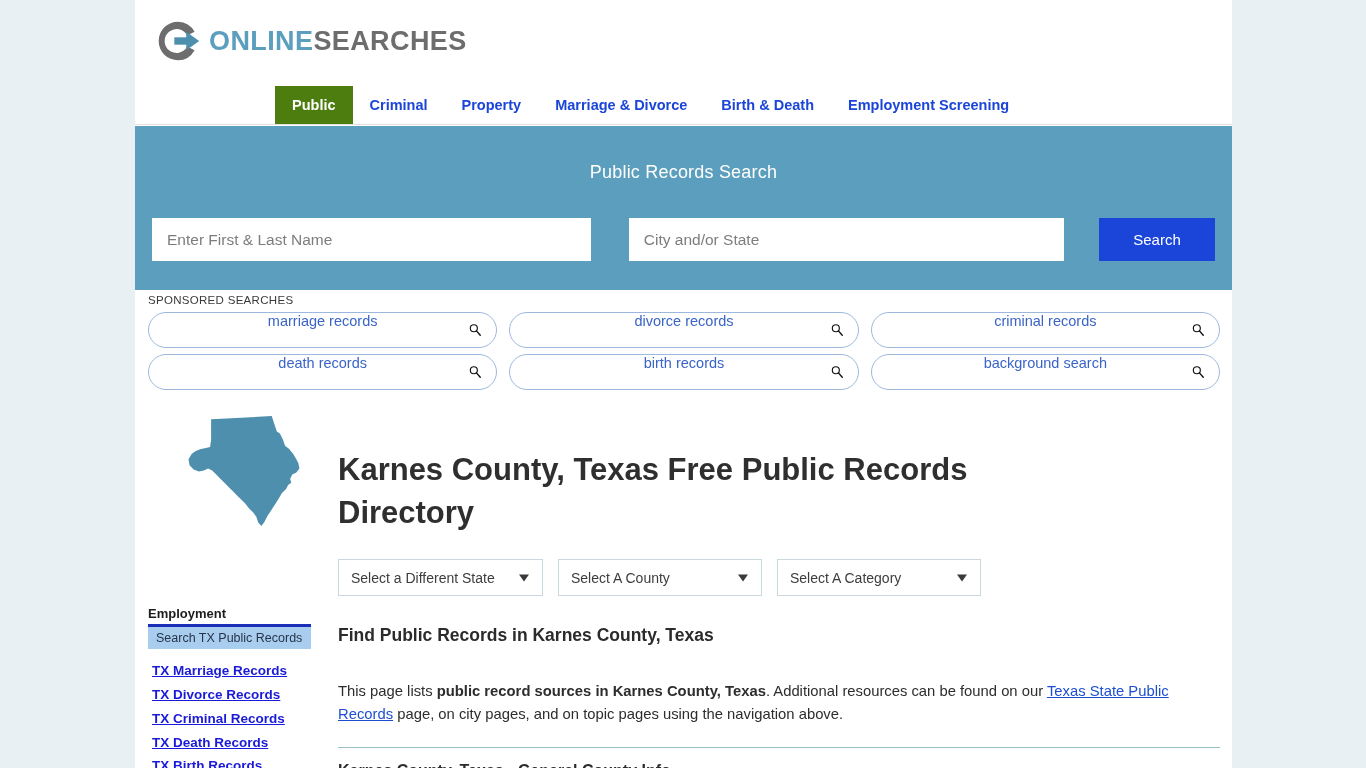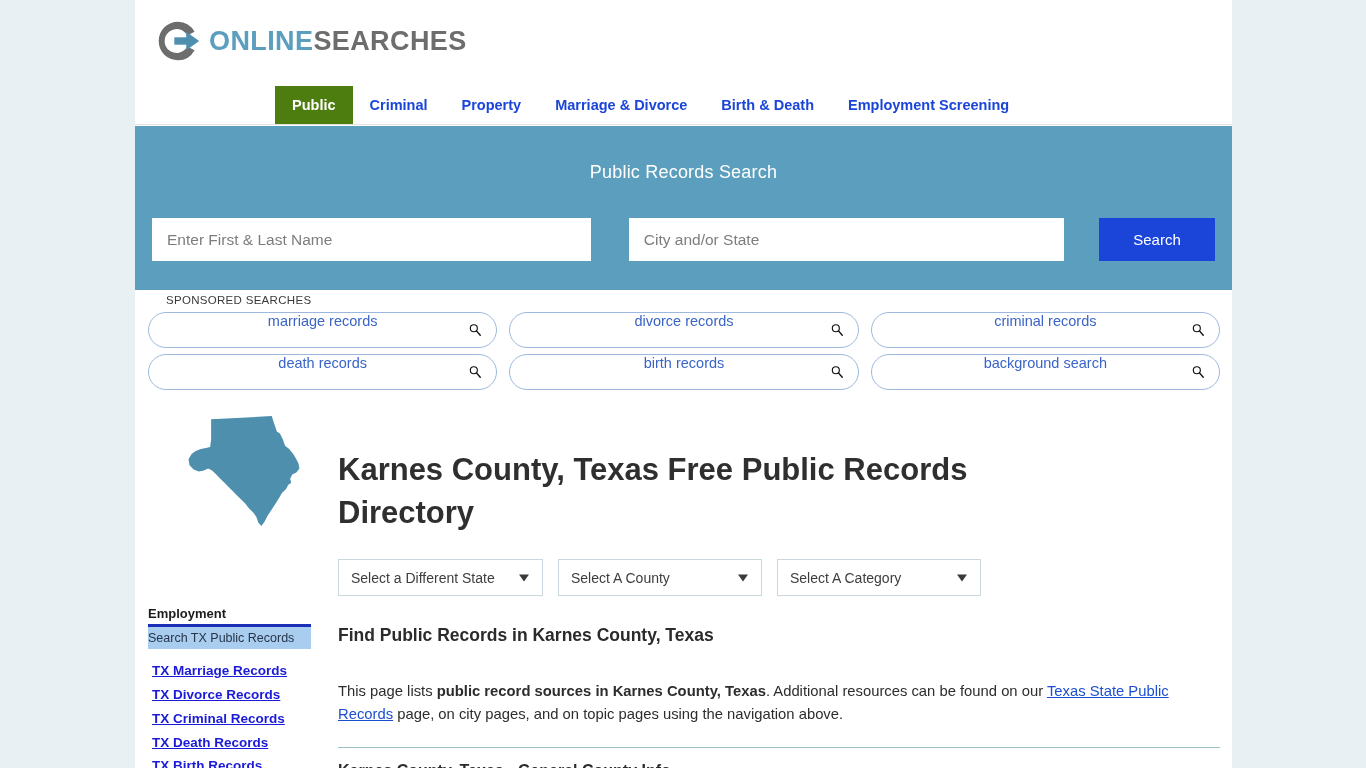--- a/index.html
+++ b/index.html
@@ -139,7 +139,6 @@
     color: #3a3a3a;
     letter-spacing: 0.3px;
     margin-bottom: 6px;
-    margin-left: 18px;
   }
   .pill-row {
     display: flex;

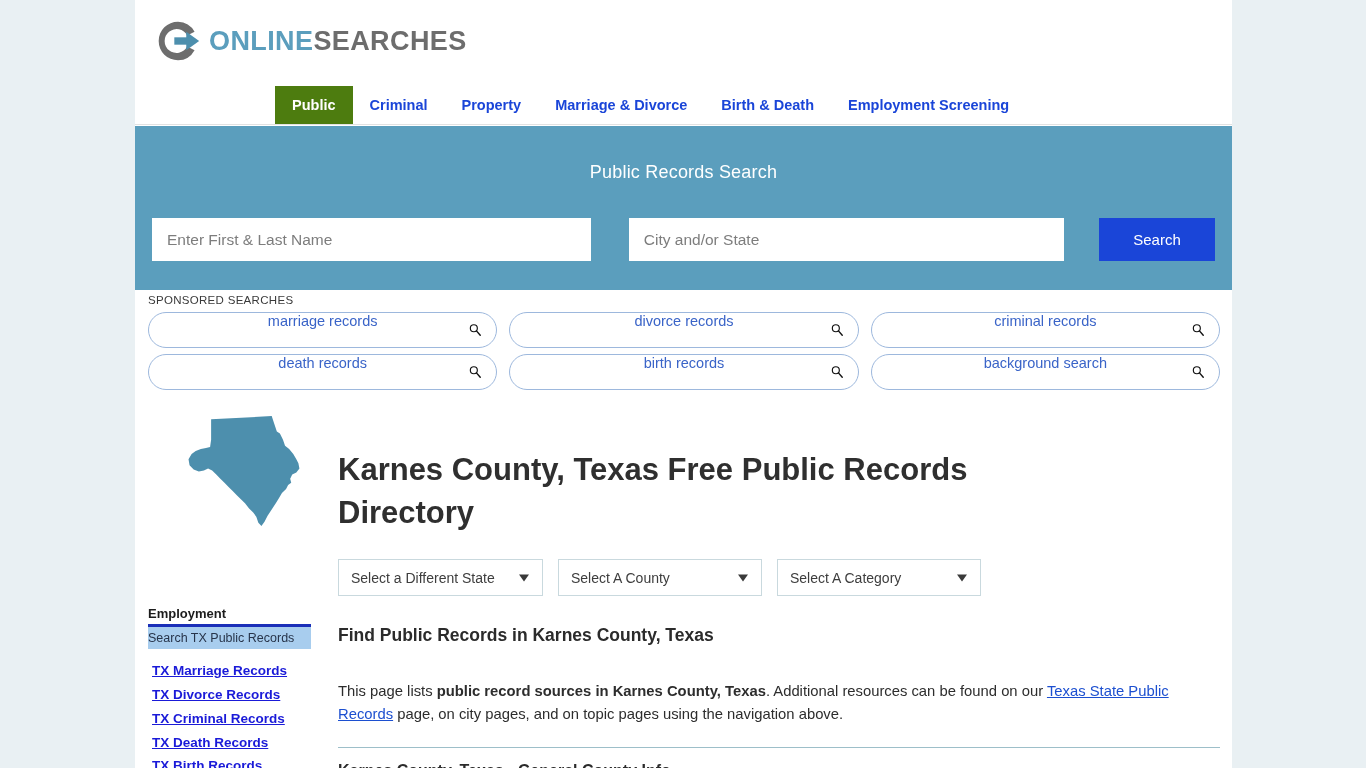--- a/index.html
+++ b/index.html
@@ -244,6 +244,7 @@
     height: 22px;
     display: flex;
     align-items: center;
+    padding-left: 8px;
     font-size: 12.5px;
     color: #27344a;
     cursor: pointer;

